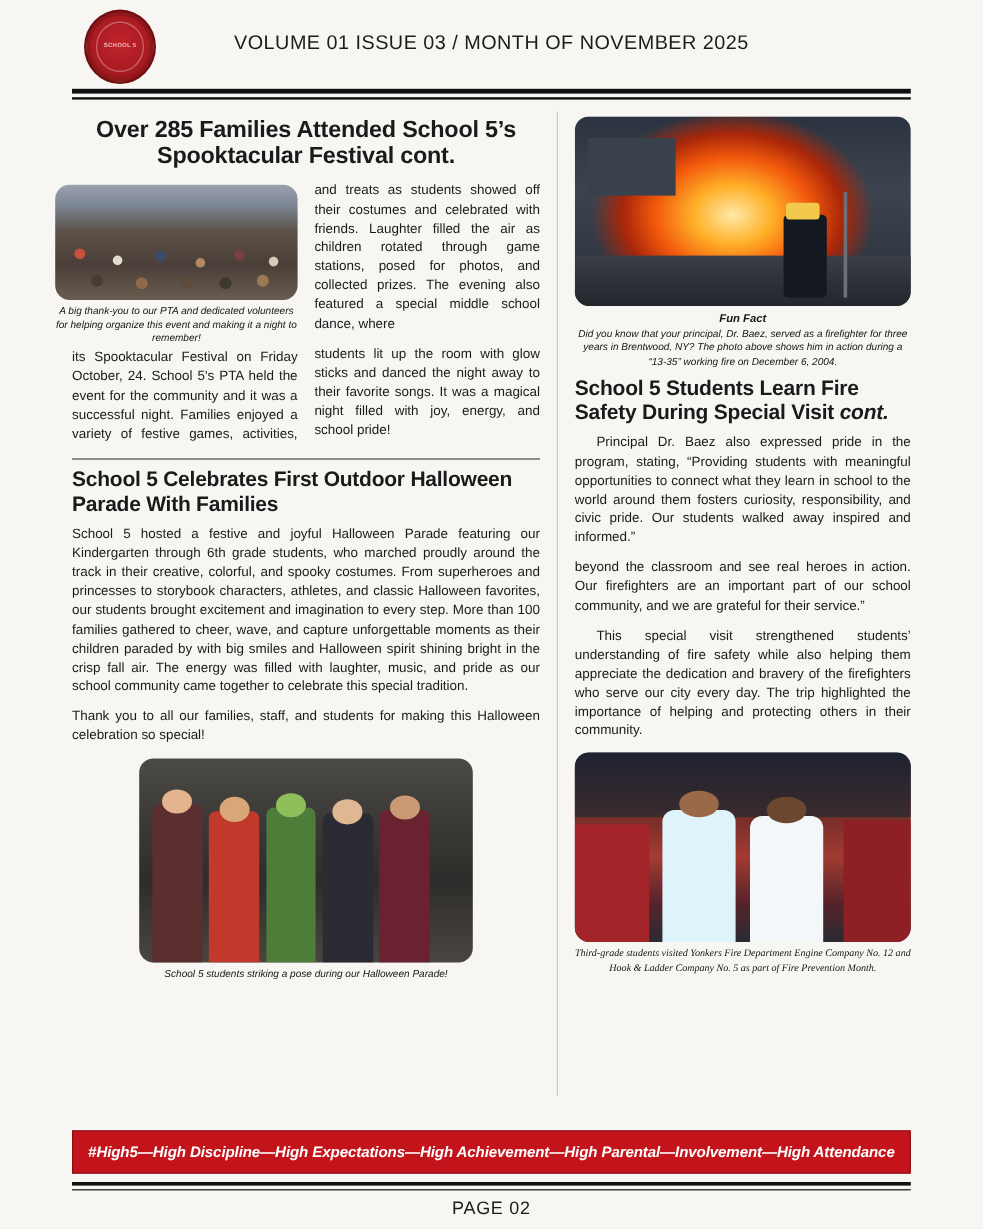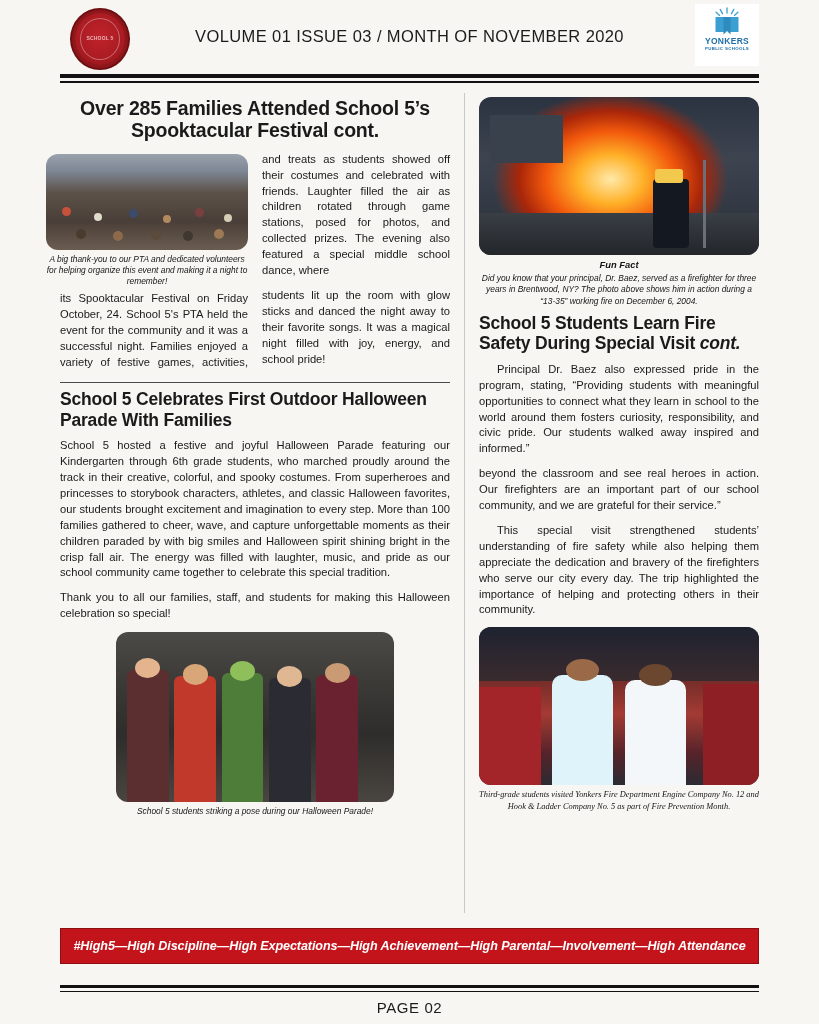--- a/index.html
+++ b/index.html
@@ -157,7 +157,7 @@
     <div class="seal">
       <div class="seal-inner">SCHOOL 5</div>
     </div>
-    <div class="volume-line">VOLUME 01 ISSUE 03 / MONTH OF NOVEMBER 2020</div>
+    <div class="volume-line">VOLUME 01 ISSUE 03 / MONTH OF NOVEMBER 2025</div>
     <div class="ypslogo">
       <svg width="30" height="28" viewBox="0 0 30 28">
         <g stroke="#3b9fd1" stroke-width="1.3" stroke-linecap="round">

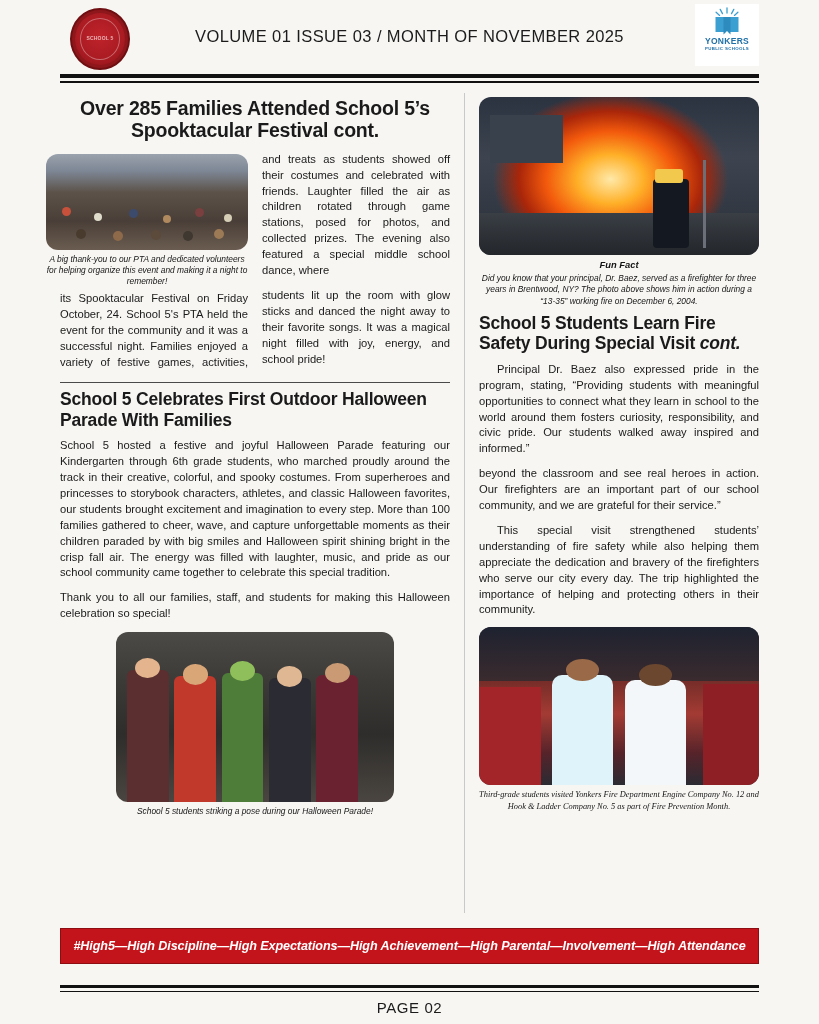--- a/index.html
+++ b/index.html
@@ -158,22 +158,6 @@
       <div class="seal-inner">SCHOOL 5</div>
     </div>
     <div class="volume-line">VOLUME 01 ISSUE 03 / MONTH OF NOVEMBER 2025</div>
-    <div class="ypslogo">
-      <svg width="30" height="28" viewBox="0 0 30 28">
-        <g stroke="#3b9fd1" stroke-width="1.3" stroke-linecap="round">
-          <line x1="15" y1="6" x2="15" y2="1"></line>
-          <line x1="10.5" y1="6.6" x2="8.2" y2="2.4"></line>
-          <line x1="19.5" y1="6.6" x2="21.8" y2="2.4"></line>
-          <line x1="7.6" y1="8.4" x2="4.1" y2="5.2"></line>
-          <line x1="22.4" y1="8.4" x2="25.9" y2="5.2"></line>
-        </g>
-        <path d="M3.5 10 H13.6 V25 H3.5 Z" fill="#3b9fd1"></path>
-        <path d="M16.4 10 H26.5 V25 H16.4 Z" fill="#3b9fd1"></path>
-        <path d="M11.5 10 H18.5 V27.5 L15 24 L11.5 27.5 Z" fill="#2d8cbd"></path>
-      </svg>
-      <div class="yname">YONKERS</div>
-      <div class="ysub">PUBLIC SCHOOLS</div>
-    </div>
   </div>
   <div class="rule-thick"></div>
   <div class="rule-thin"></div>

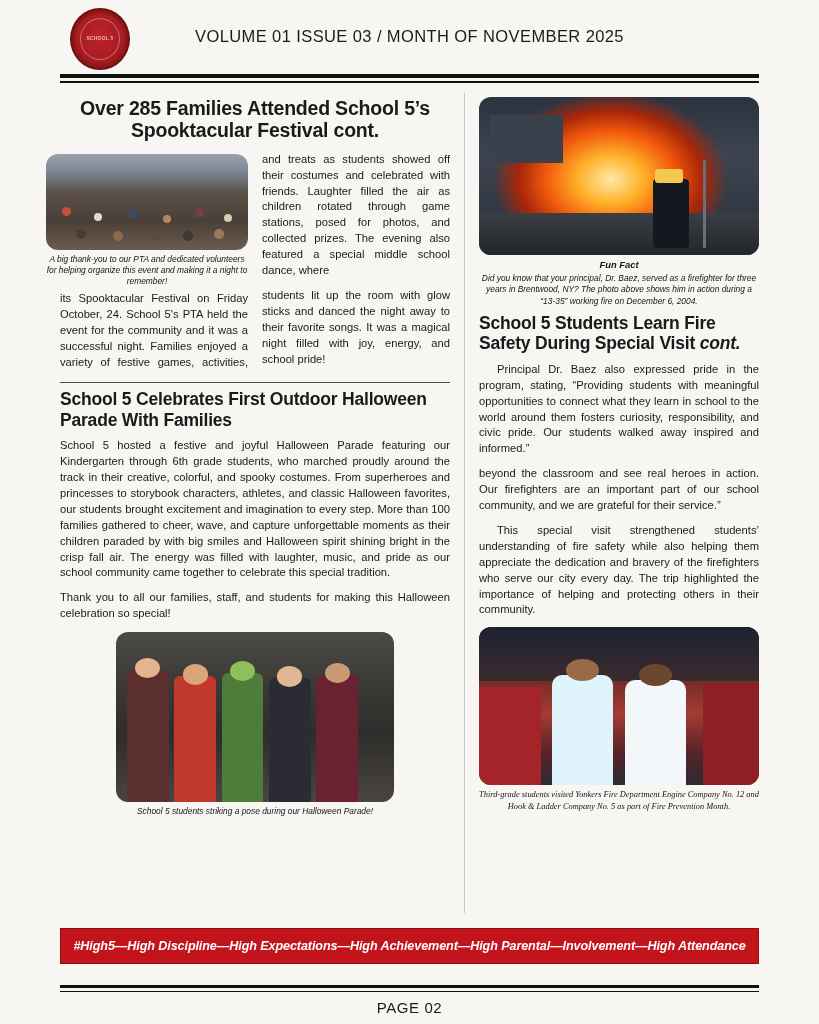--- a/index.html
+++ b/index.html
@@ -102,7 +102,7 @@
 
   
   .banner{
-    position:absolute;left:60px;right:60px;bottom:60px;
+    position:absolute;left:60px;right:60px;bottom:46px;
     background:#c3141c;border:1px solid #8d0d13;
     height:34px;display:flex;align-items:center;justify-content:center;
   }

